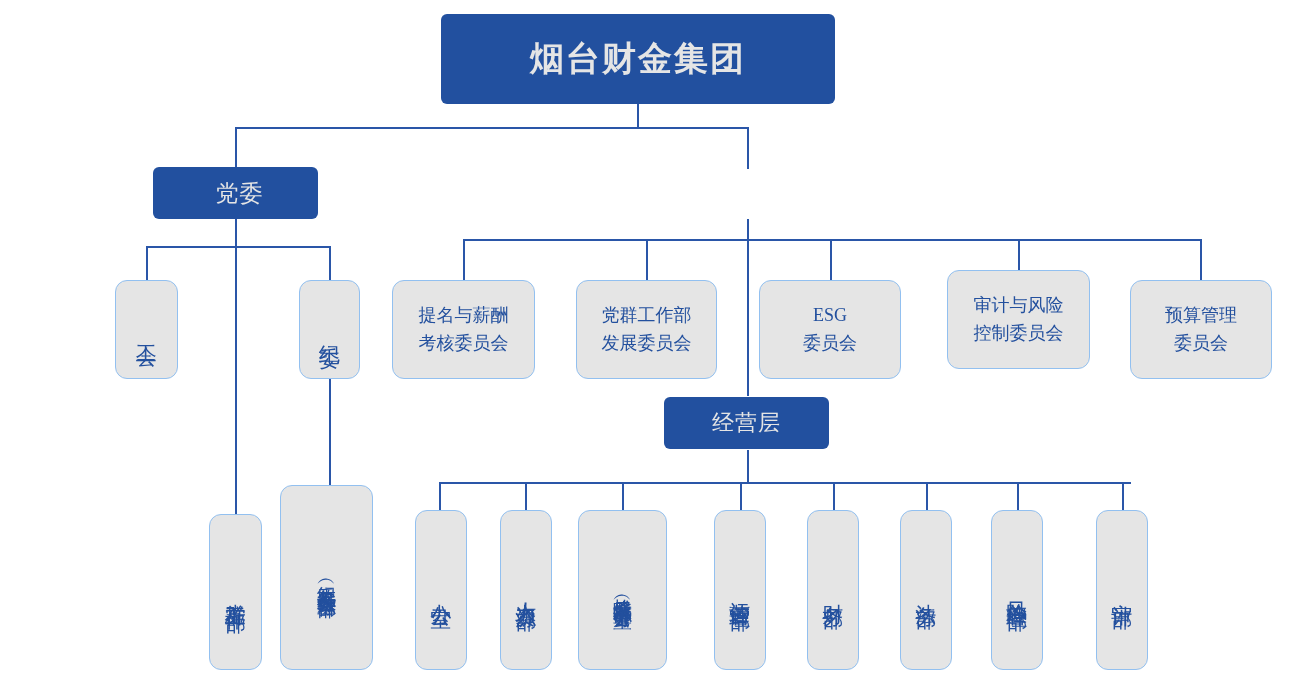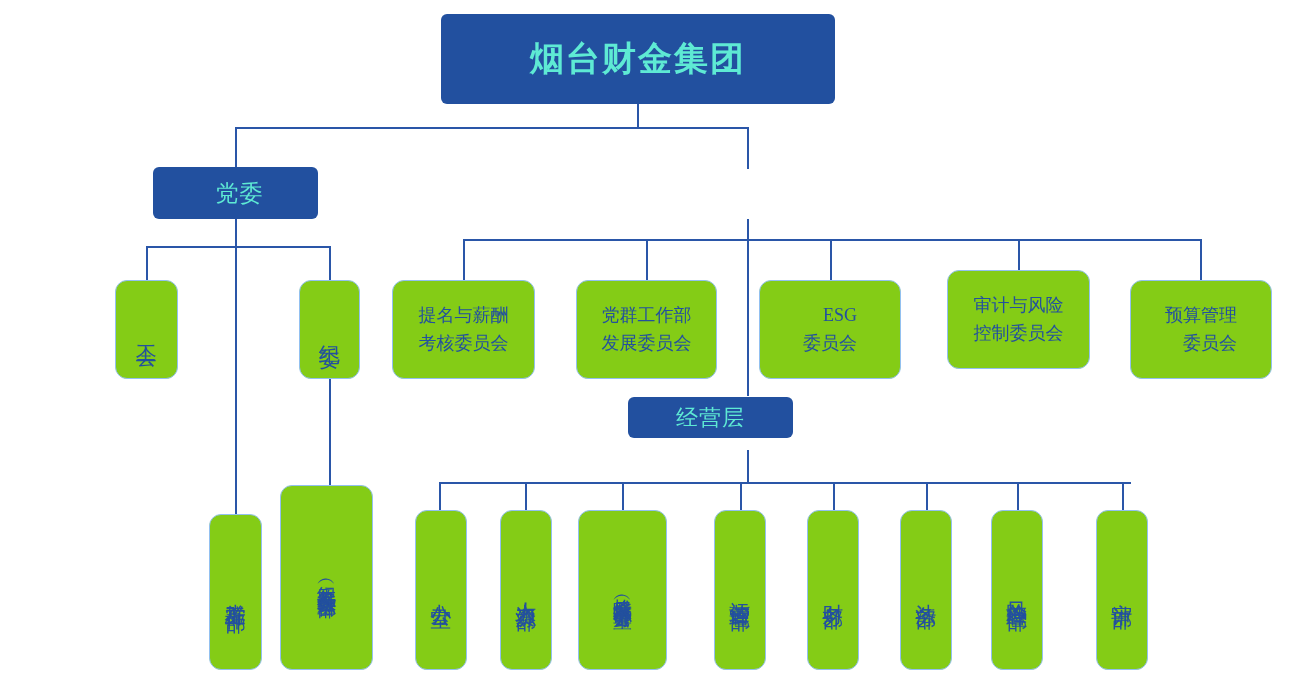--- a/index.html
+++ b/index.html
@@ -26,7 +26,7 @@
   }
   .node.dark{
     background:#22509f;
-    color:#5eead4;
+    color:#e5e5e5;
     border:none;
   }
   .node.light{

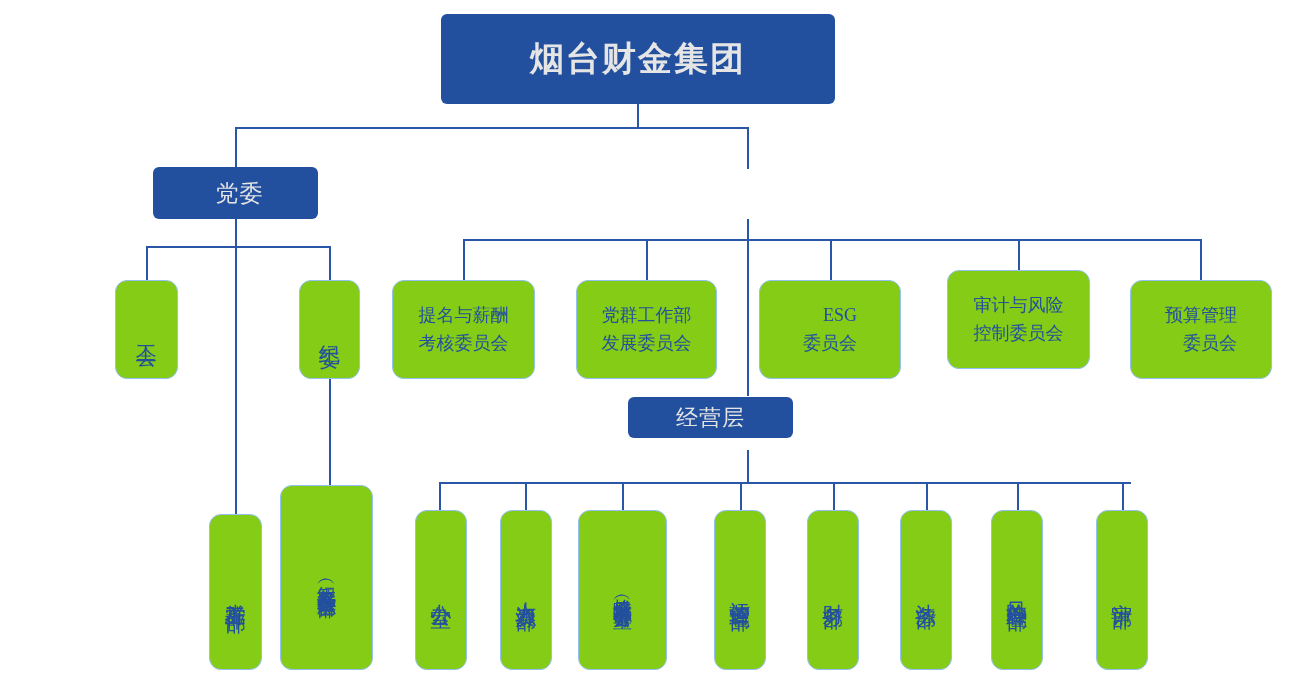--- a/index.html
+++ b/index.html
@@ -30,11 +30,10 @@
     border:none;
   }
   .node.light{
-    background:#84cc16;
+    background:#e5e5e5;
     color:#23509e;
     border:1.8px solid #92c0f0;
     border-radius:12px;
-    text-align:right;
   }
 
   .root{font-size:34px;font-weight:bold;letter-spacing:2px;border-radius:6px;}

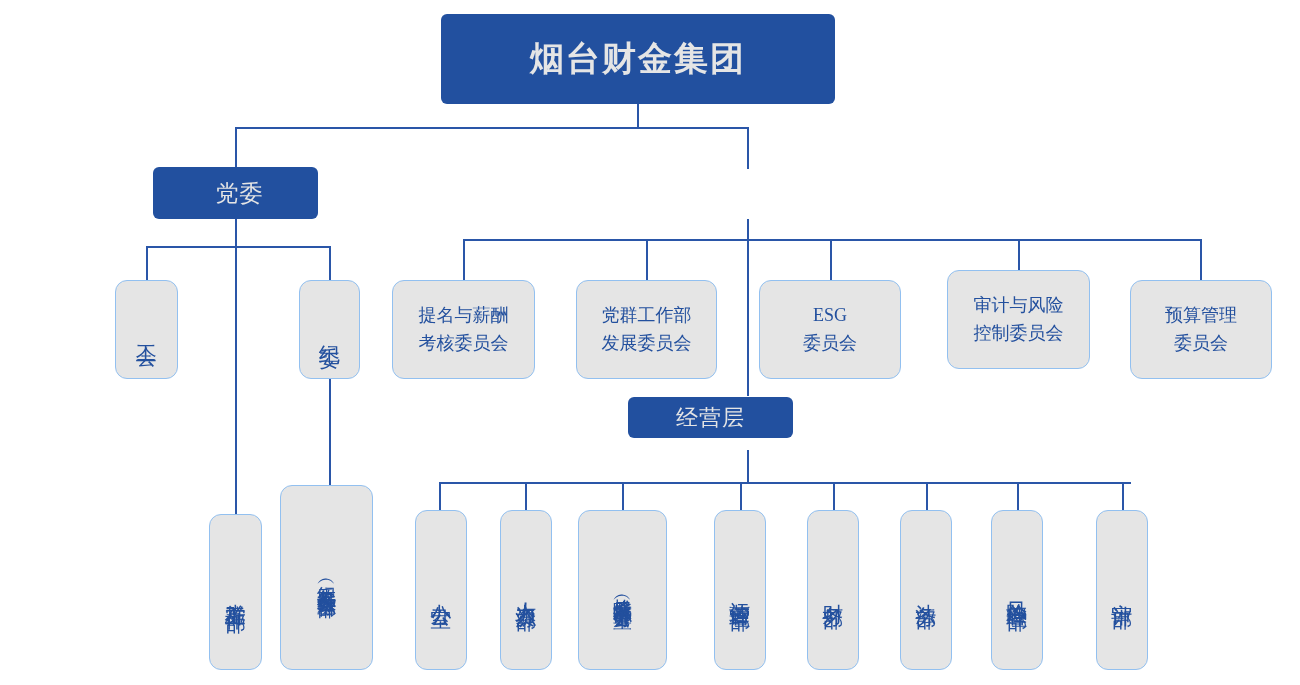--- a/index.html
+++ b/index.html
@@ -160,7 +160,7 @@
     </span>
   </div>
 
-  <div class="node dark lvl3" style="left:628px;top:397px;width:165px;height:41px;">经营层</div>
+  <div class="node dark lvl3" style="left:664px;top:397px;width:165px;height:52px;">经营层</div>
 
   <div class="node light" style="left:209px;top:514px;width:53px;height:156px;">
     <span class="vert">党群工作部</span>

